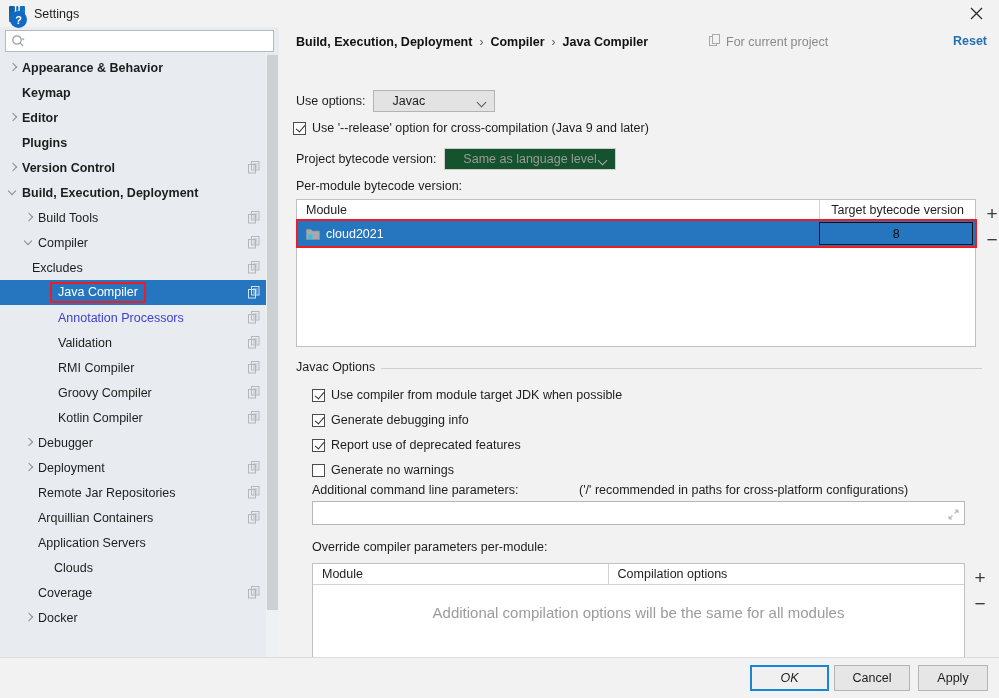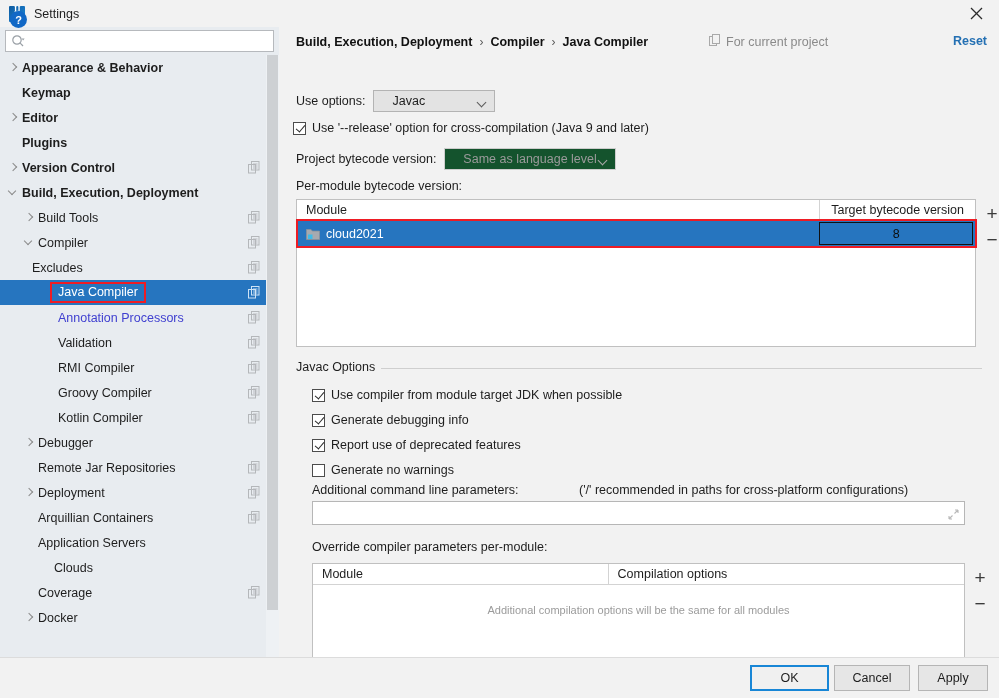--- a/index.html
+++ b/index.html
@@ -401,19 +401,19 @@
           <span class="label">Debugger</span>
         </div>
         <div class="tree-row" style="padding-left: 24px;">
+          <span class="arrow right"></span>
+          <span class="label">Deployment</span>
+          <span class="copy-icon"><svg width="12" height="13" viewBox="0 0 12 13">
+              <rect x="0.5" y="3.5" width="7" height="8.5" fill="none" stroke="#b4b7ba" stroke-width="1"></rect>
+              <rect x="3.5" y="0.5" width="7.5" height="8.5" fill="none" stroke="#b4b7ba" stroke-width="1"></rect>
+              <line x1="5" y1="3" x2="9.5" y2="3" stroke="#b4b7ba" stroke-width="0.9"></line>
+              <line x1="5" y1="5" x2="9.5" y2="5" stroke="#b4b7ba" stroke-width="0.9"></line>
+              <line x1="5" y1="7" x2="9.5" y2="7" stroke="#b4b7ba" stroke-width="0.9"></line>
+            </svg></span>
+        </div>
+        <div class="tree-row" style="padding-left: 24px;">
           <span class="arrow"></span>
           <span class="label">Remote Jar Repositories</span>
-          <span class="copy-icon"><svg width="12" height="13" viewBox="0 0 12 13">
-              <rect x="0.5" y="3.5" width="7" height="8.5" fill="none" stroke="#b4b7ba" stroke-width="1"></rect>
-              <rect x="3.5" y="0.5" width="7.5" height="8.5" fill="none" stroke="#b4b7ba" stroke-width="1"></rect>
-              <line x1="5" y1="3" x2="9.5" y2="3" stroke="#b4b7ba" stroke-width="0.9"></line>
-              <line x1="5" y1="5" x2="9.5" y2="5" stroke="#b4b7ba" stroke-width="0.9"></line>
-              <line x1="5" y1="7" x2="9.5" y2="7" stroke="#b4b7ba" stroke-width="0.9"></line>
-            </svg></span>
-        </div>
-        <div class="tree-row" style="padding-left: 24px;">
-          <span class="arrow right"></span>
-          <span class="label">Deployment</span>
           <span class="copy-icon"><svg width="12" height="13" viewBox="0 0 12 13">
               <rect x="0.5" y="3.5" width="7" height="8.5" fill="none" stroke="#b4b7ba" stroke-width="1"></rect>
               <rect x="3.5" y="0.5" width="7.5" height="8.5" fill="none" stroke="#b4b7ba" stroke-width="1"></rect>

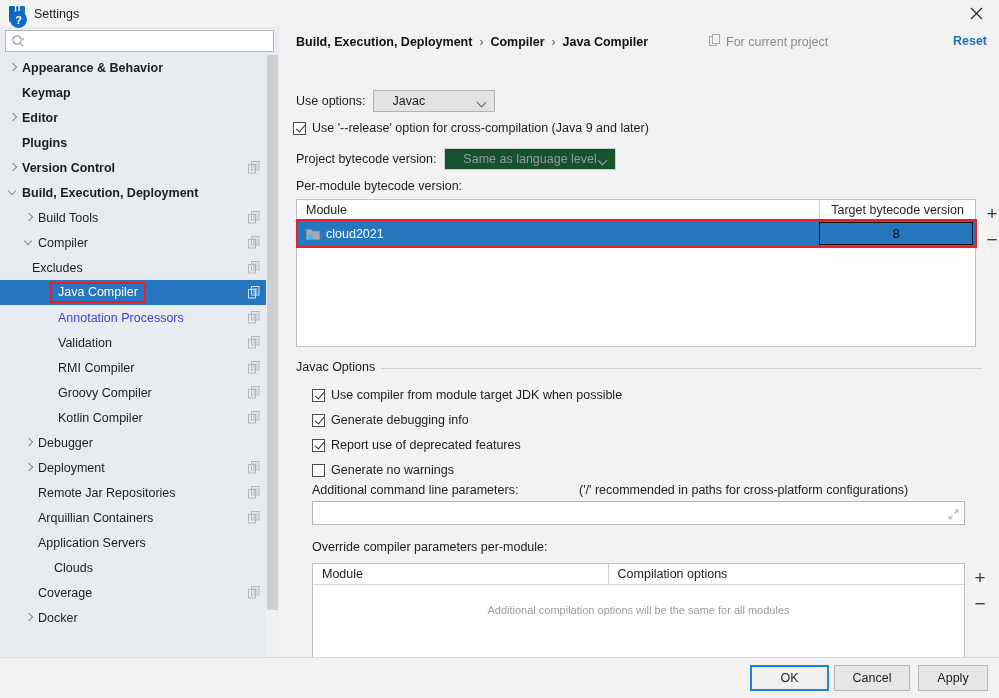--- a/index.html
+++ b/index.html
@@ -212,7 +212,7 @@
 
   .table2-empty {
     position: absolute; left: 0; right: 0; top: 40px;
-    text-align: center; font-size: 11px; color: #9b9b9b;
+    text-align: center; font-size: 15px; color: #9b9b9b;
   }
 
   

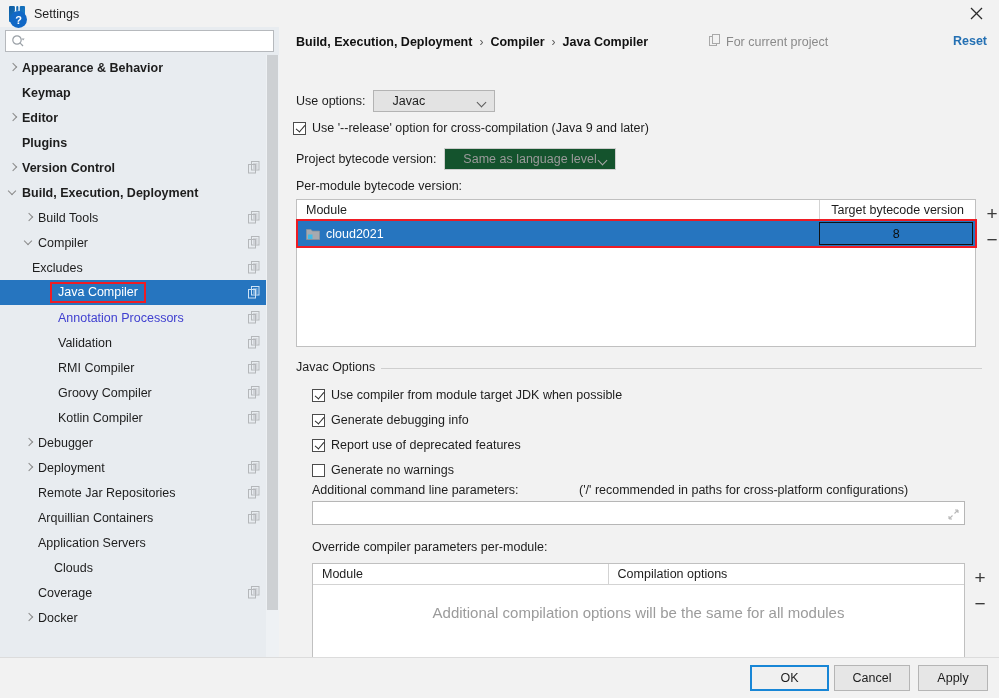--- a/index.html
+++ b/index.html
@@ -587,7 +587,7 @@
 
   <div class="bottom-bar"></div>
   <div class="help-btn">?</div>
-  <div class="btn primary" style="left:750px; width:79px;">OK</div>
+  <div class="btn primary" style="left:750px; width:79px;font-style:italic;">OK</div>
   <div class="btn" style="left:834px; width:76px;">Cancel</div>
   <div class="btn" style="left:918px; width:70px;">
     <span>Apply</span>

